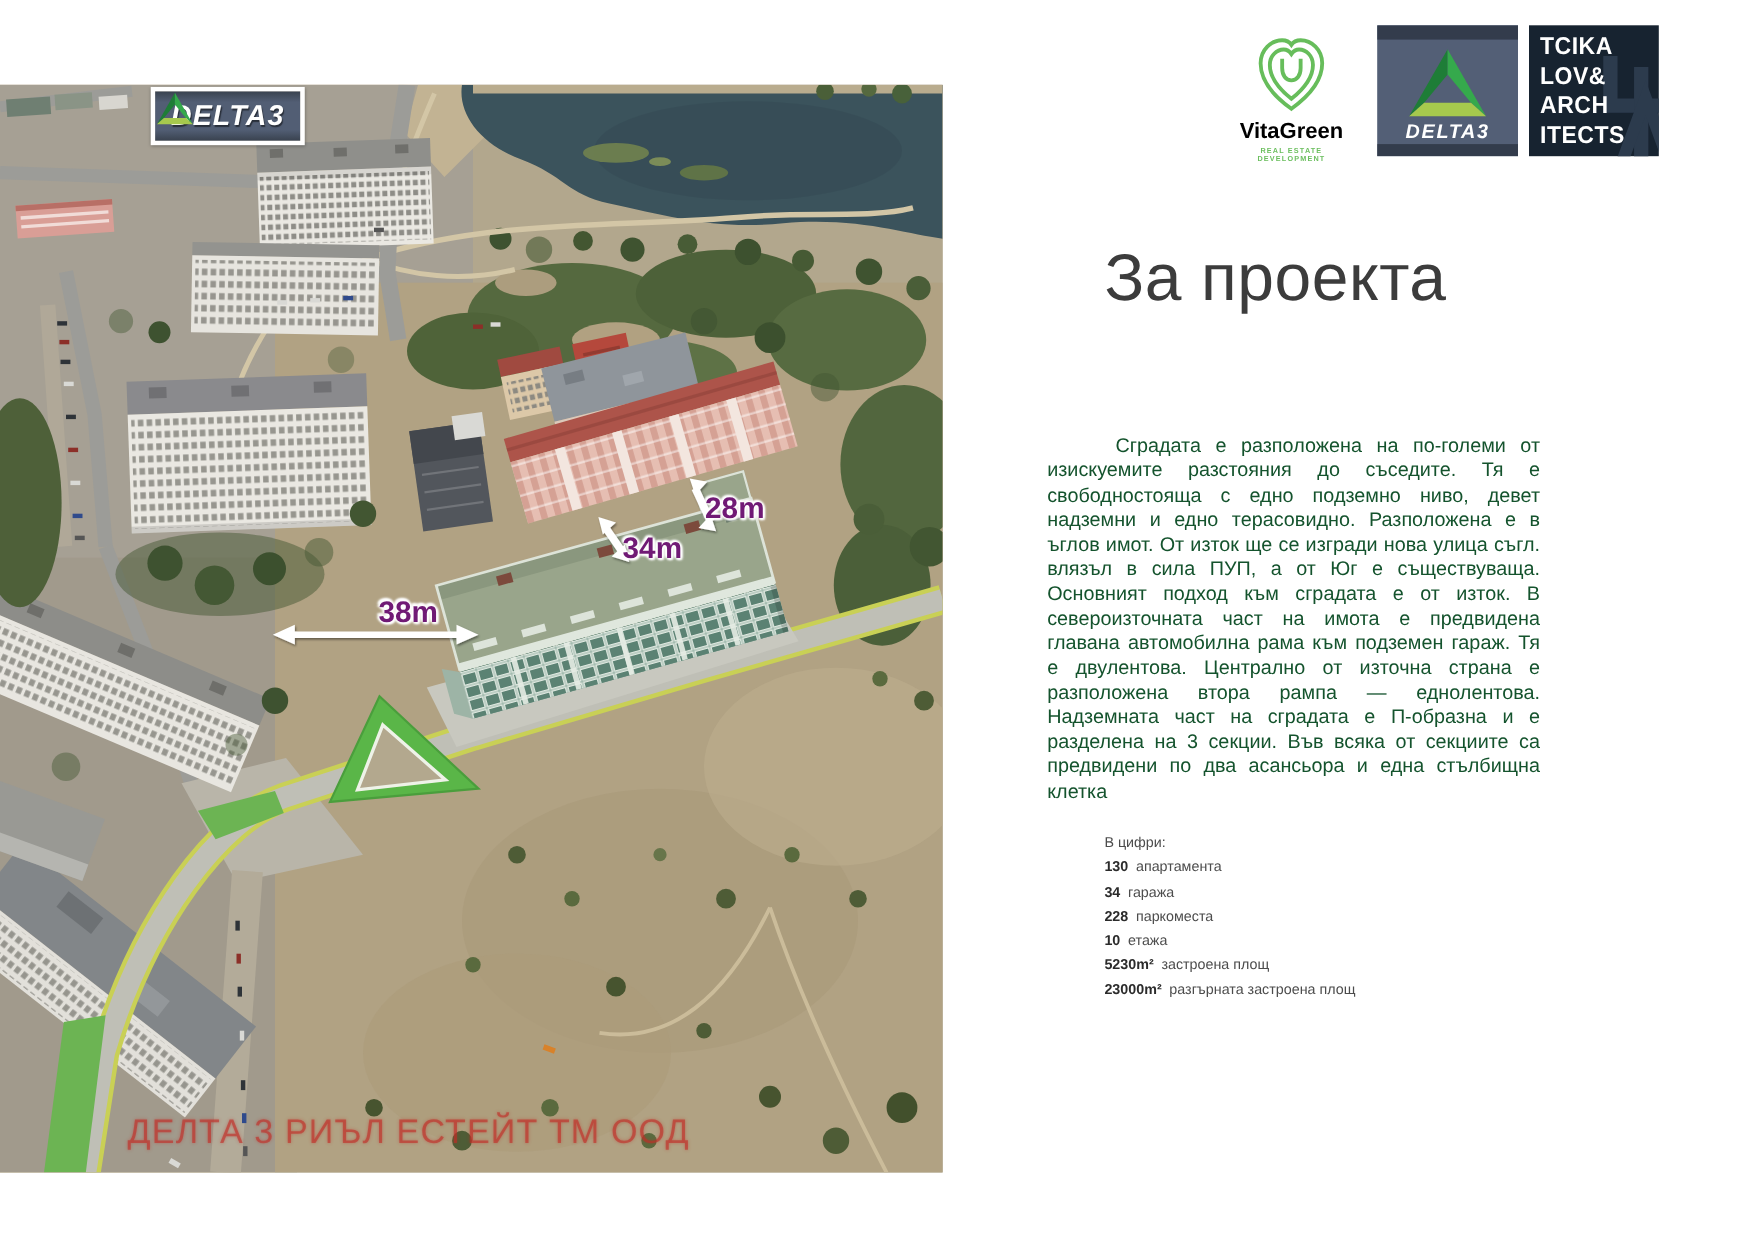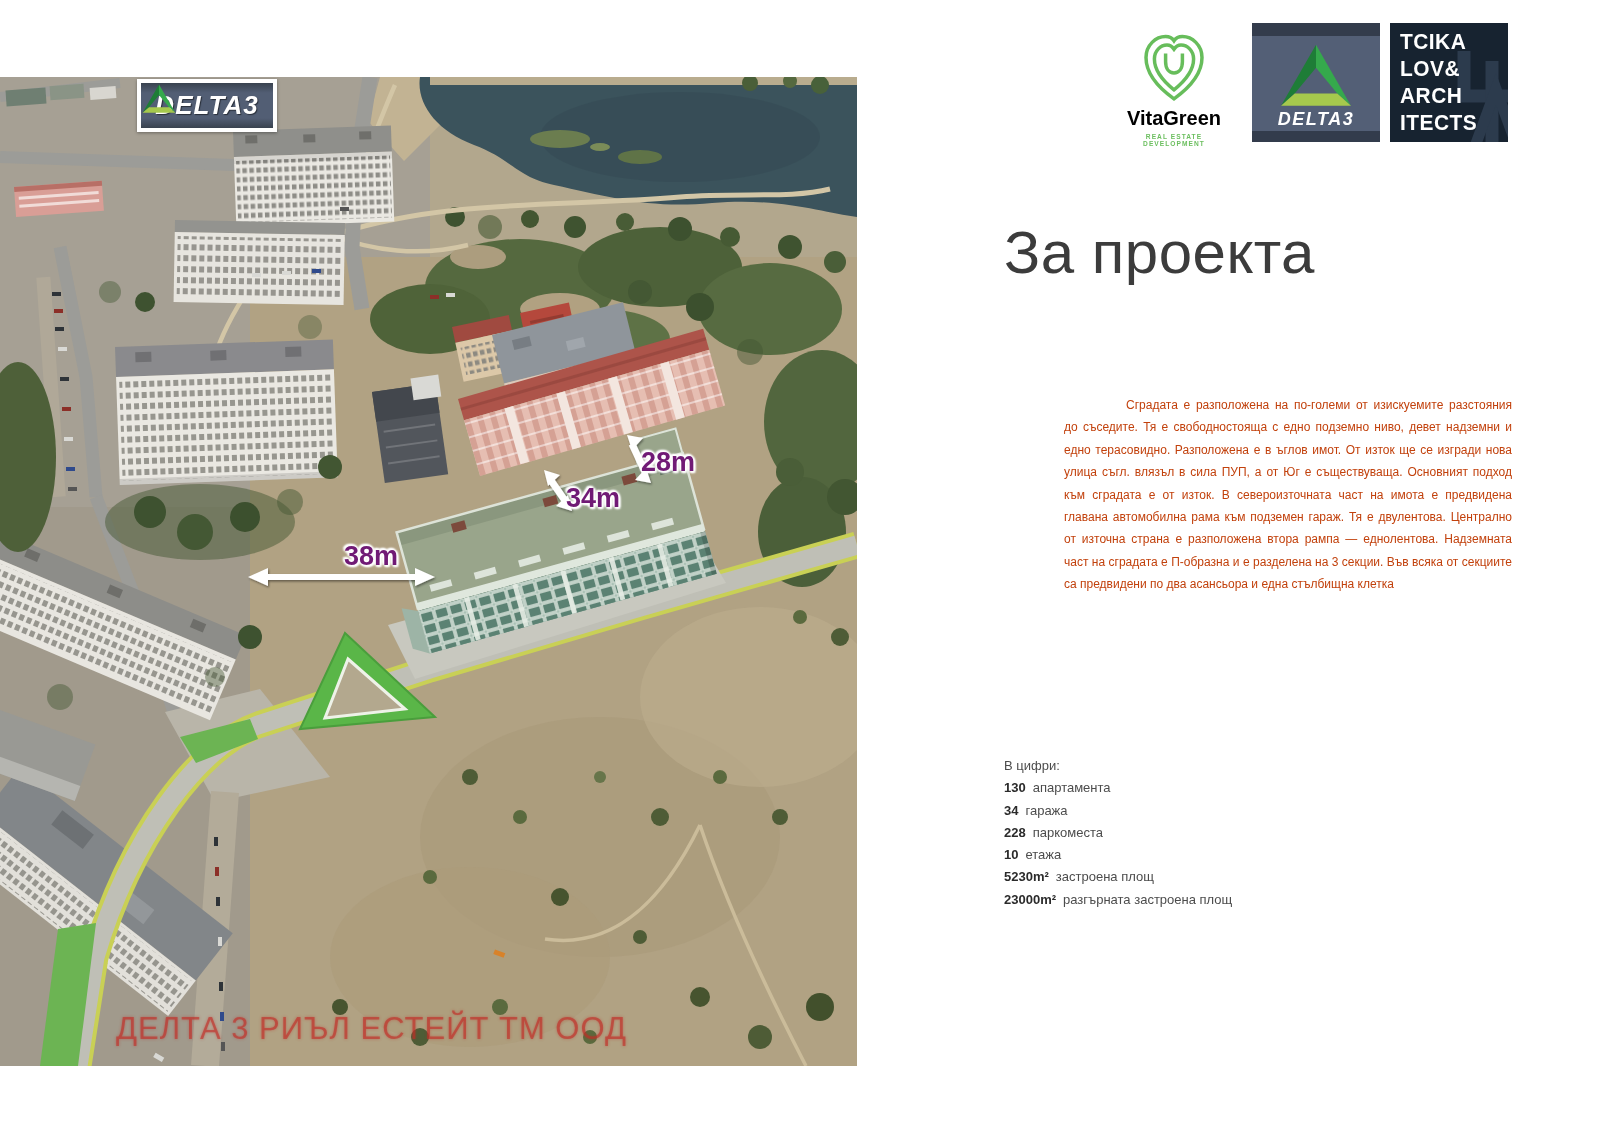--- a/index.html
+++ b/index.html
@@ -47,8 +47,8 @@
   
   .title{position:absolute;left:1004px;top:218px;margin:0;font-size:60px;font-weight:400;
     color:#3c3c3c;letter-spacing:0.5px;}
-  .about{position:absolute;left:1064px;top:394px;width:448px;margin:0;font-size:12px;
-    line-height:22.4px;text-align:justify;text-indent:62px;color:#c2410c;}
+  .about{position:absolute;left:952px;top:394px;width:448px;margin:0;font-size:18px;
+    line-height:22.4px;text-align:justify;text-indent:62px;color:#14532d;}
   .stats{position:absolute;left:1004px;top:755px;font-size:13px;line-height:22.3px;color:#4c4c4c;}
   .stats b{color:#2b2b2b;margin-right:7px;}
 </style>

